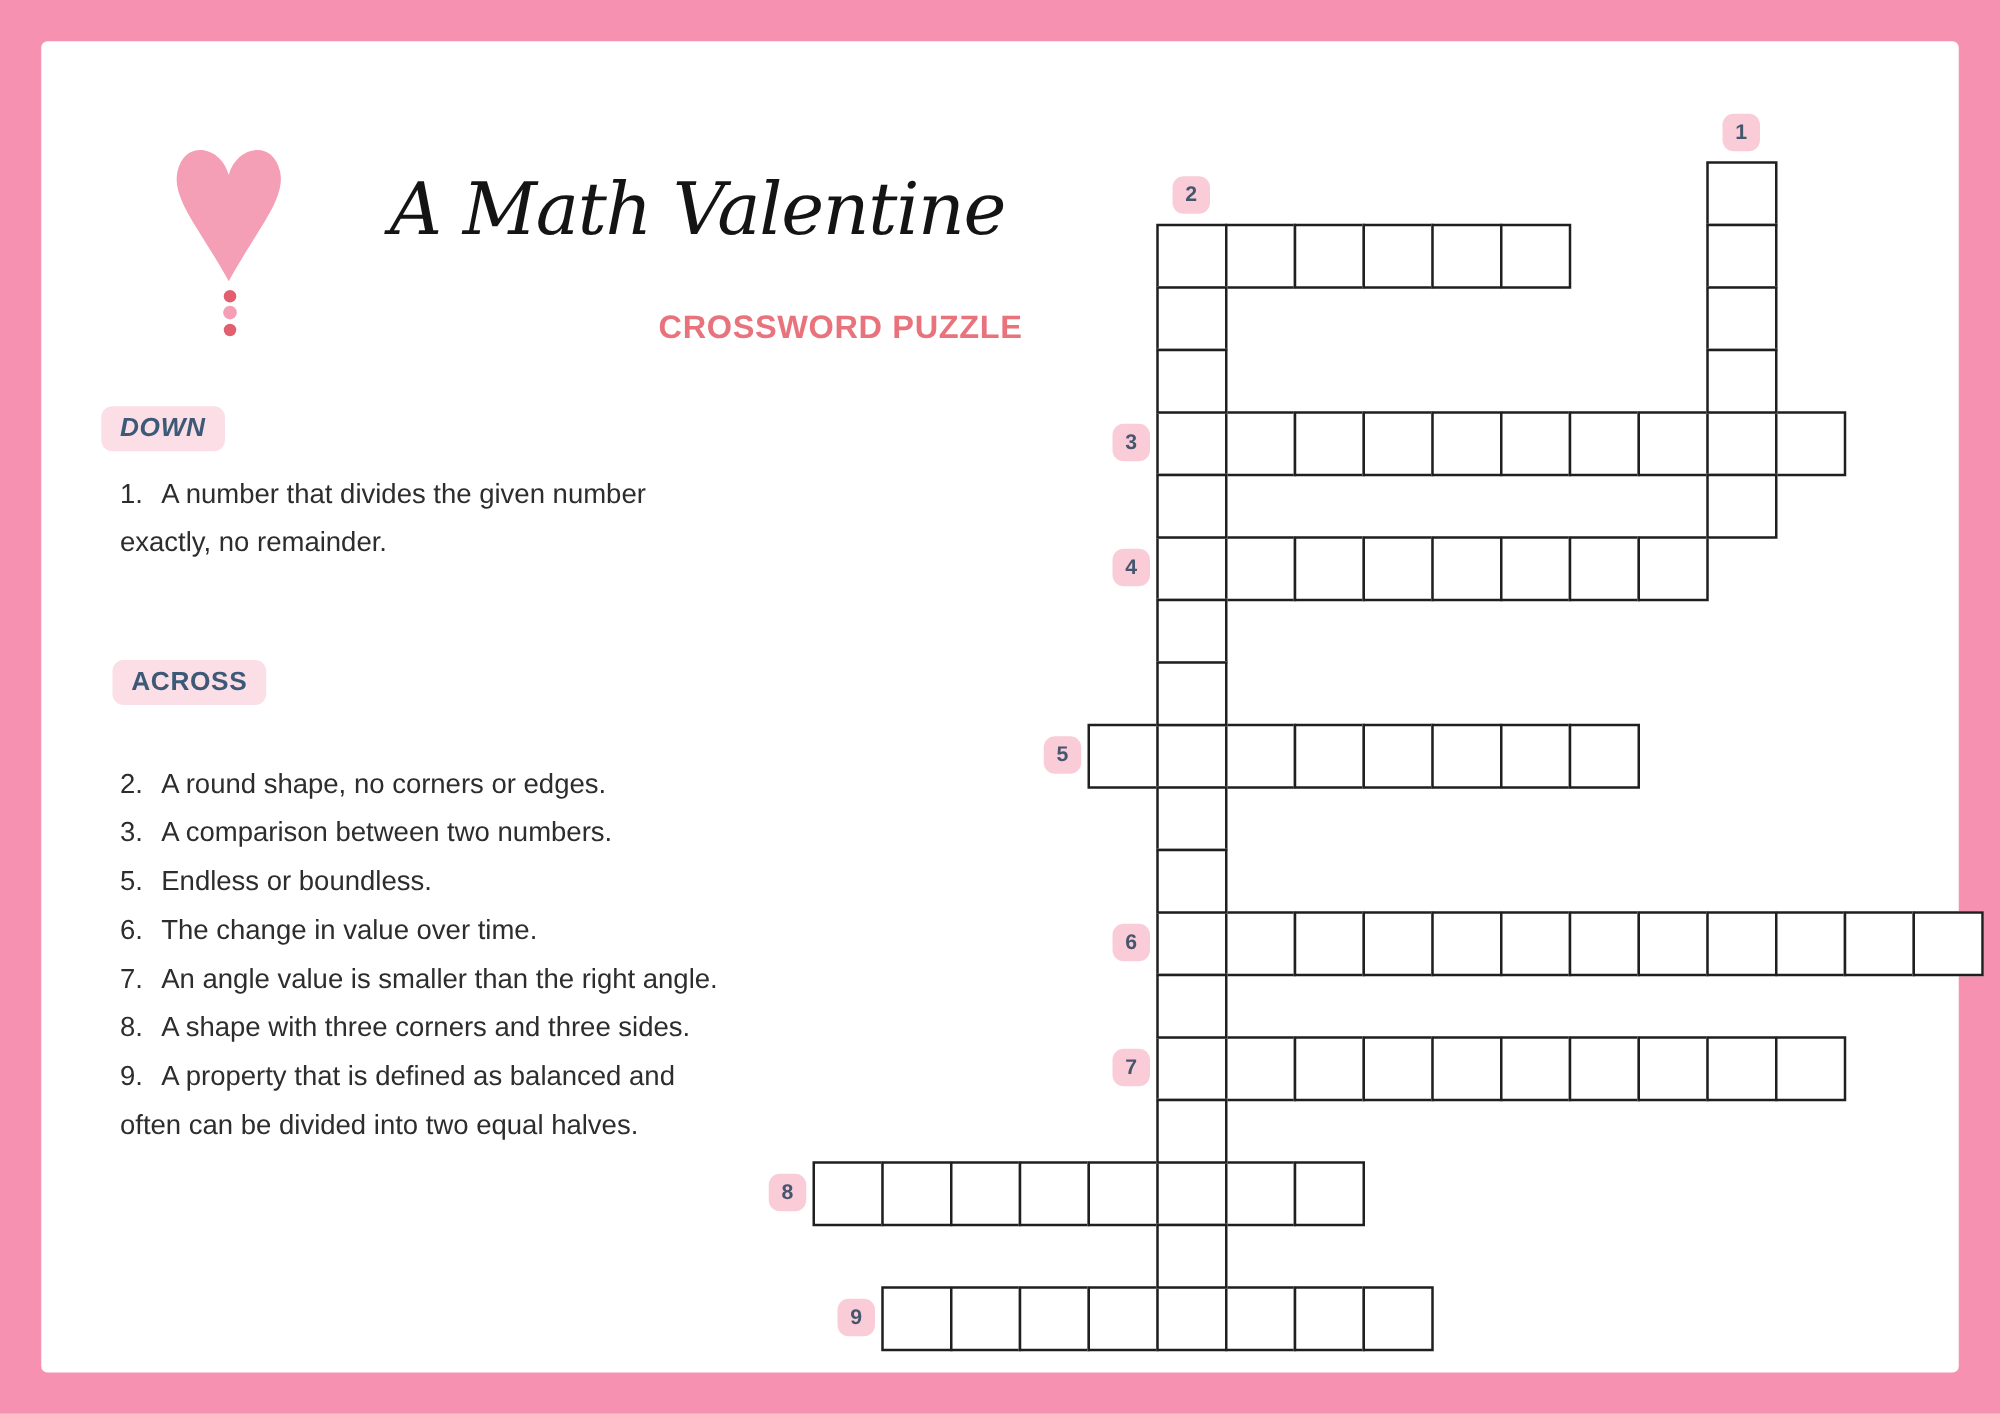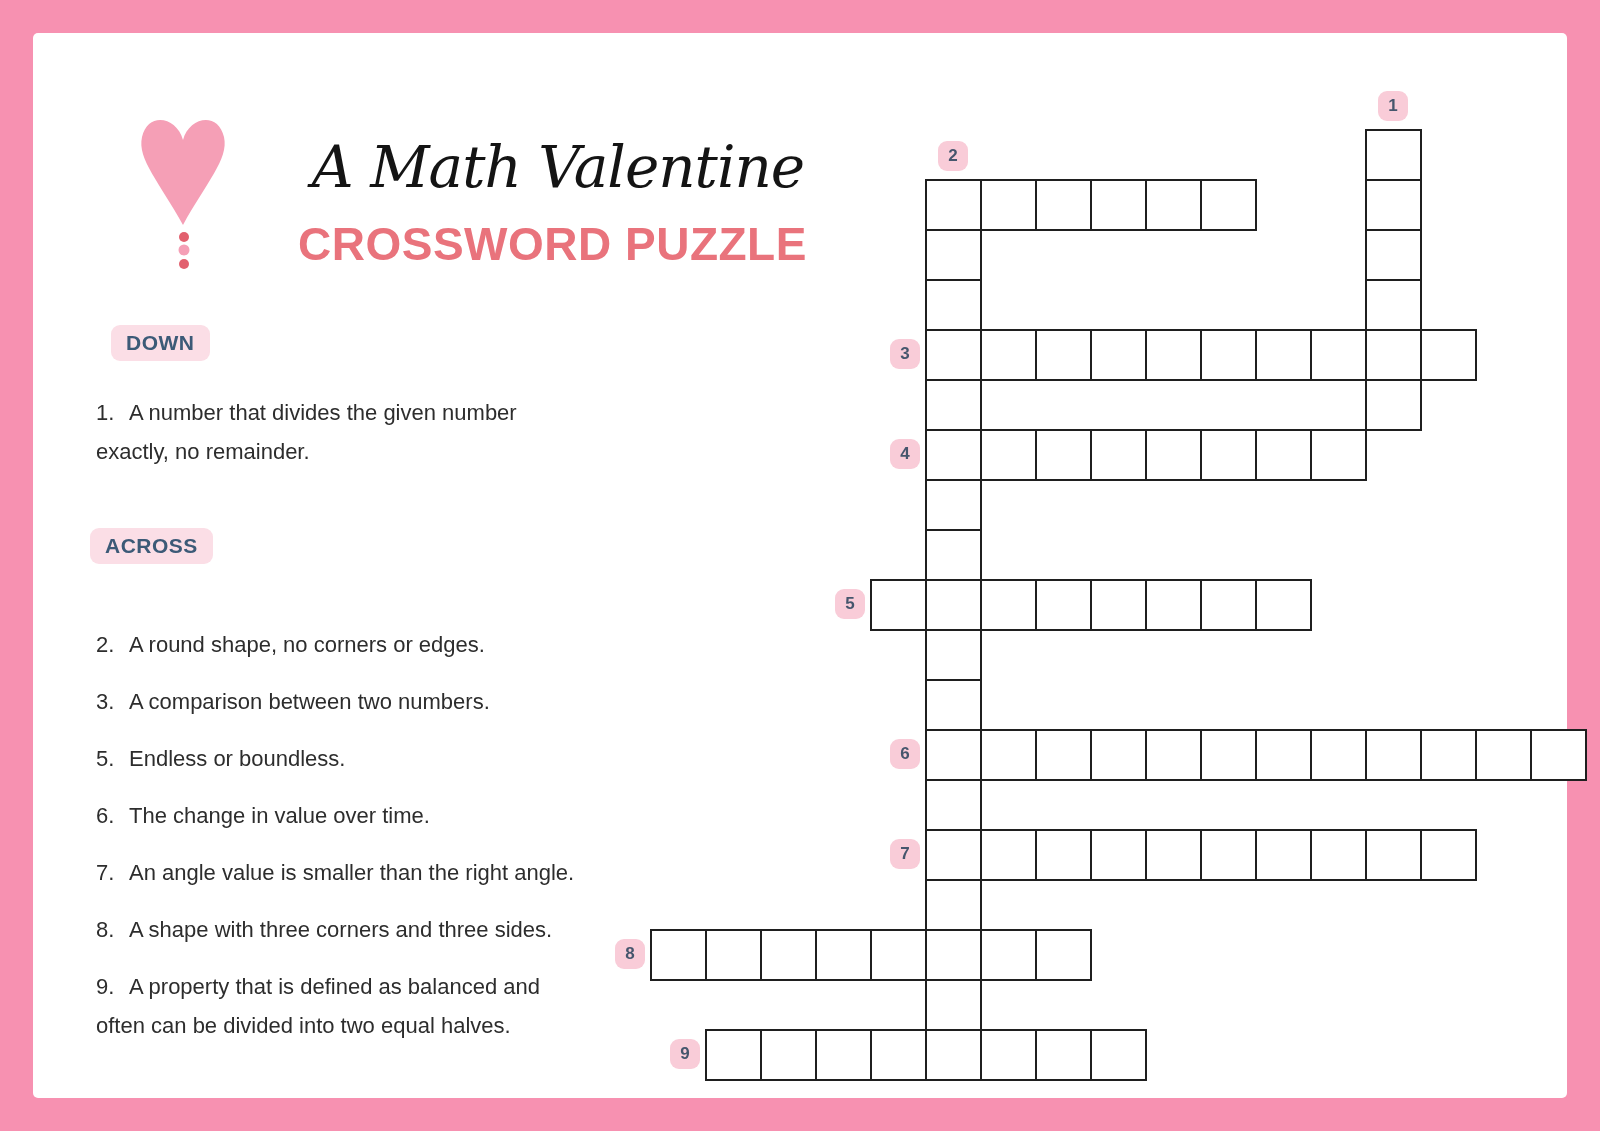--- a/index.html
+++ b/index.html
@@ -12,8 +12,8 @@
   .title{position:absolute;left:265px;top:84px;width:520px;text-align:center;
          font-family:"DejaVu Serif","Liberation Serif",serif;font-style:italic;
          font-size:58px;line-height:100px;color:#141414;letter-spacing:-1px;}
-  .subtitle{position:absolute;left:265px;top:188px;width:520px;text-align:left;
-            font-size:46px;line-height:46px;font-weight:bold;letter-spacing:0.5px;
+  .subtitle{position:absolute;left:265px;top:205px;width:520px;text-align:right;
+            font-size:26px;line-height:46px;font-weight:bold;letter-spacing:0.5px;
             color:var(--subtitle,#e9737c);}
 
   .section-badge{position:absolute;display:inline-block;background:var(--badgeBg,#fbdee6);

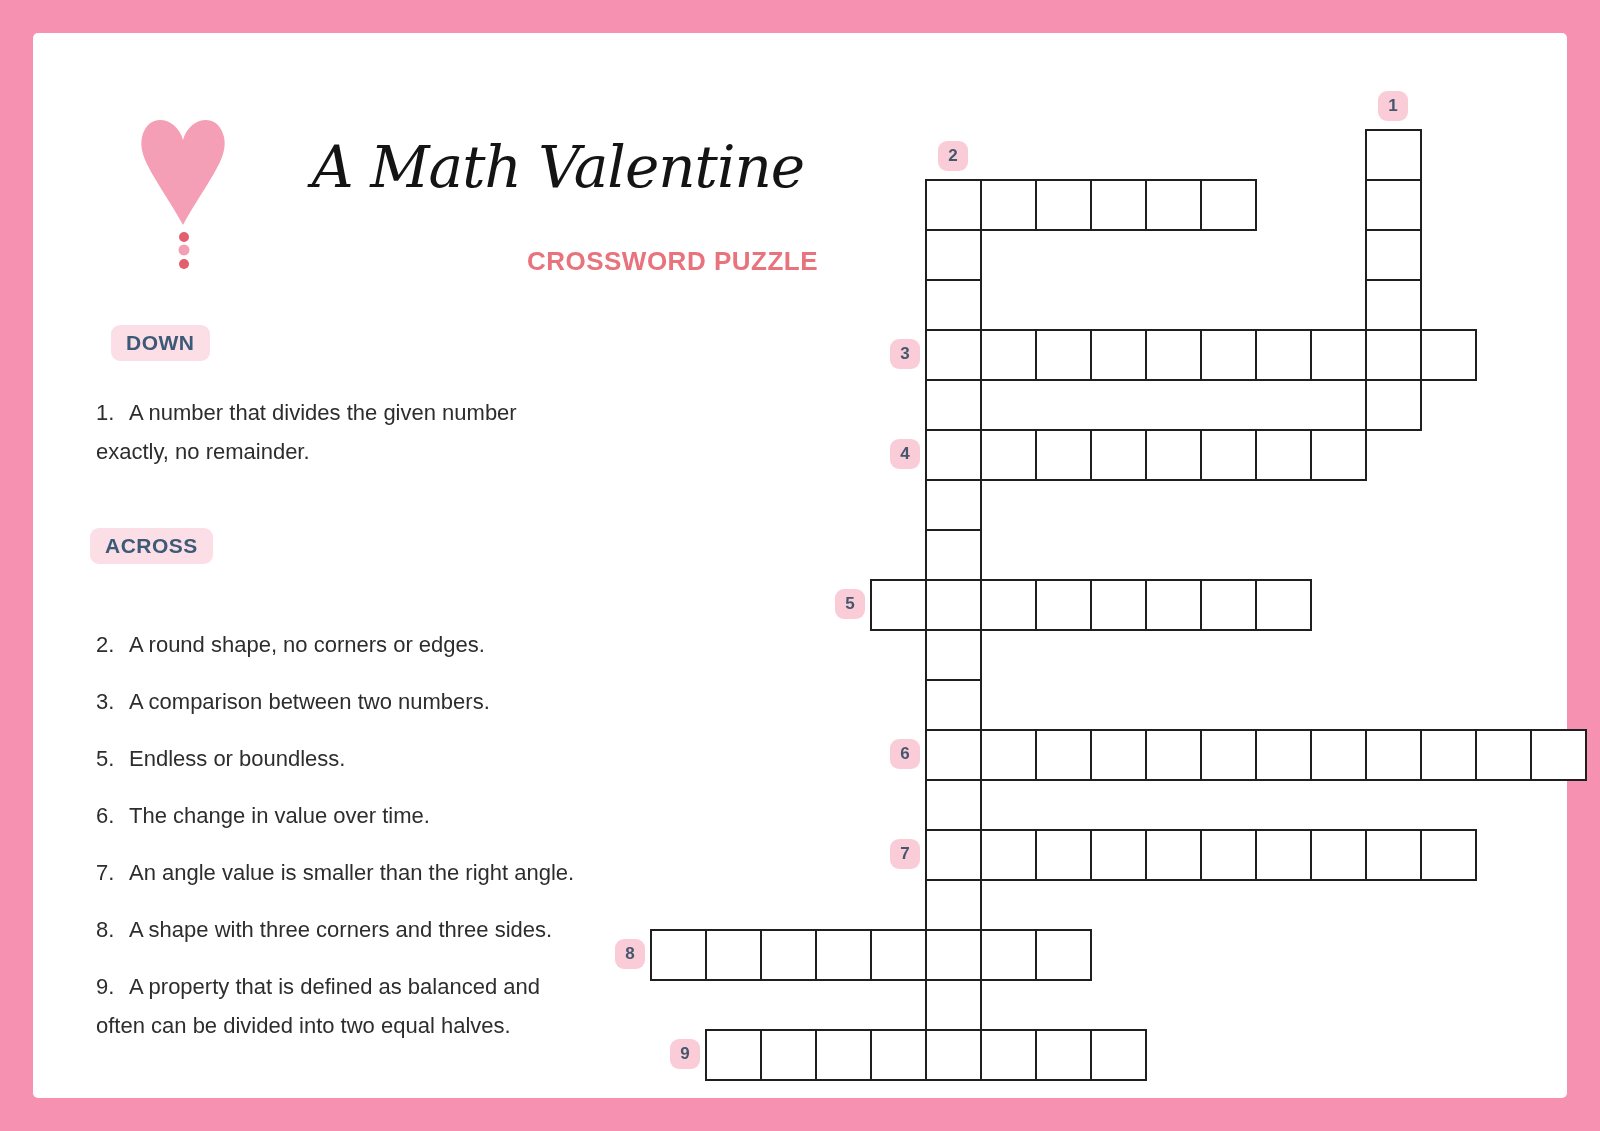--- a/index.html
+++ b/index.html
@@ -19,7 +19,7 @@
   .section-badge{position:absolute;display:inline-block;background:var(--badgeBg,#fbdee6);
                  color:var(--headingText,#3c5a77);font-size:21px;font-weight:bold;
                  letter-spacing:0.5px;padding:6px 15px;border-radius:9px;}
-  .down-badge{left:78px;top:292px;}
+  .down-badge{left:48px;top:292px;font-style:italic;}
   .across-badge{left:57px;top:495px;}
 
   .clues{position:absolute;width:540px;font-size:22px;line-height:39px;color:#2d2d2d;}

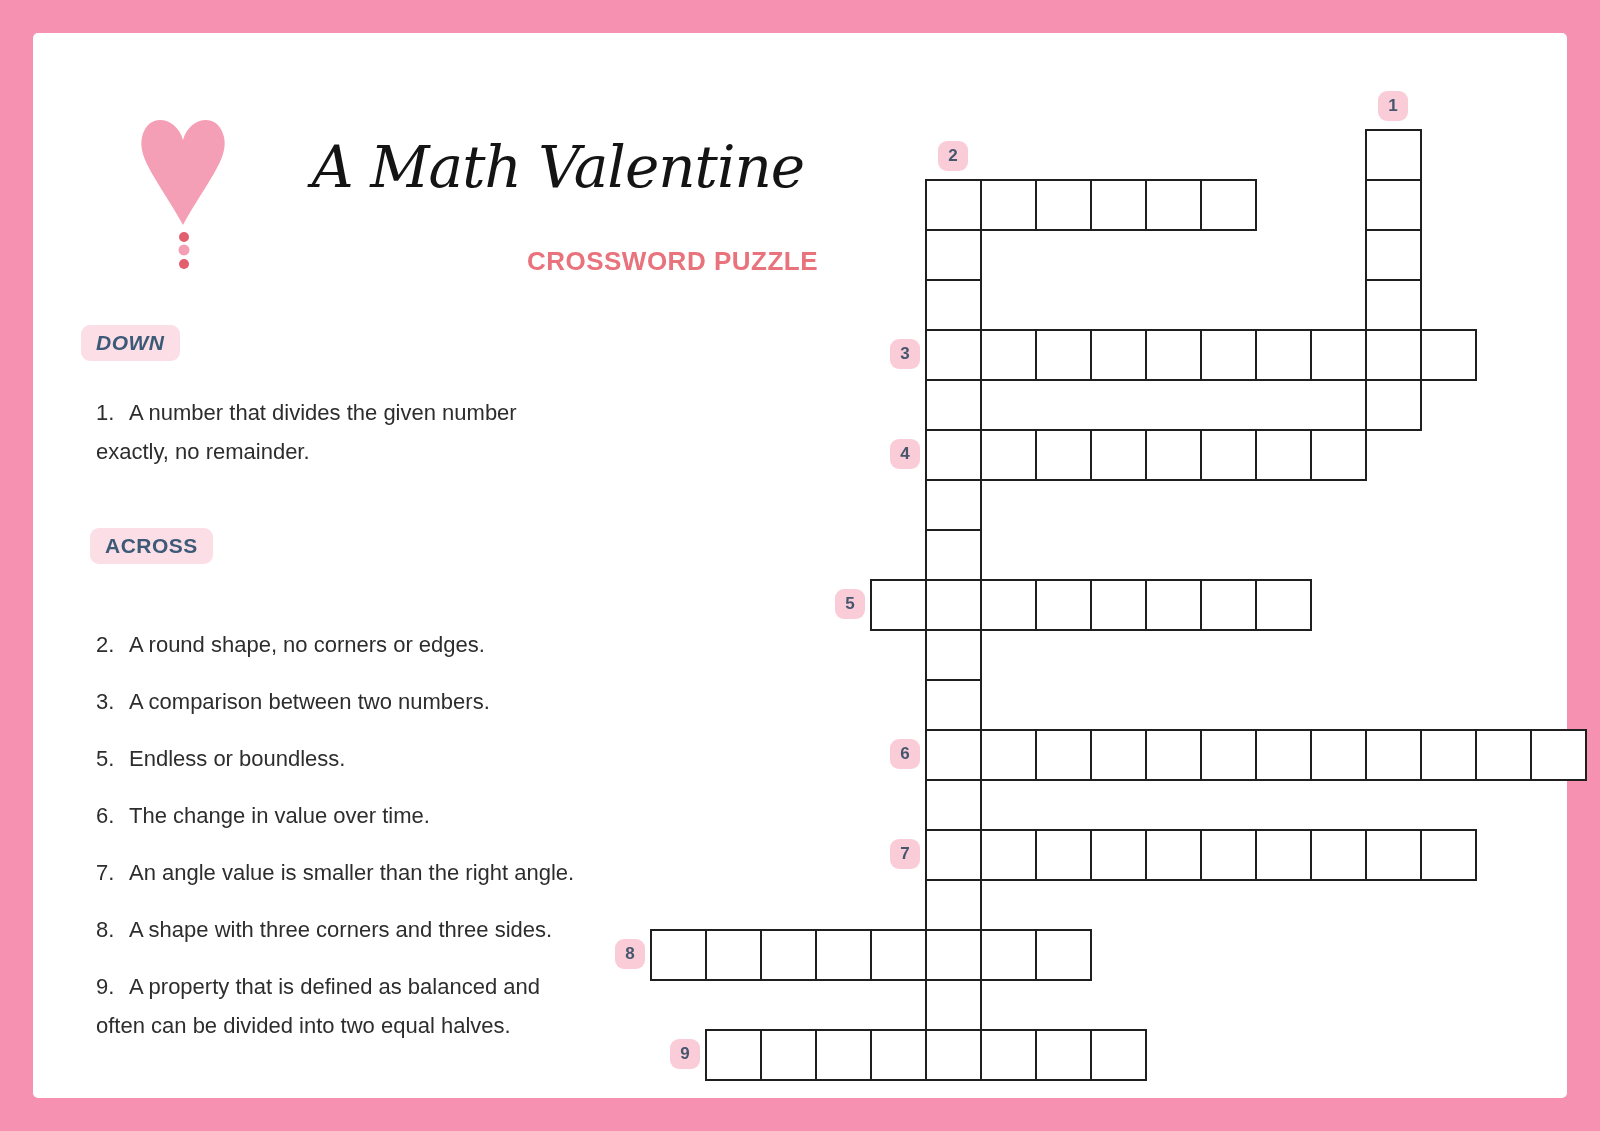--- a/index.html
+++ b/index.html
@@ -25,7 +25,7 @@
   .clues{position:absolute;width:540px;font-size:22px;line-height:39px;color:#2d2d2d;}
   .down-clues{left:63px;top:342px;}
   .across-clues{left:63px;top:574px;}
-  .clue{display:block;margin-top:18px;}
+  .clue{display:block;}
   .cnum{display:inline-block;min-width:24px;margin-right:9px;}
   .ctext{white-space:pre-line;}
 

